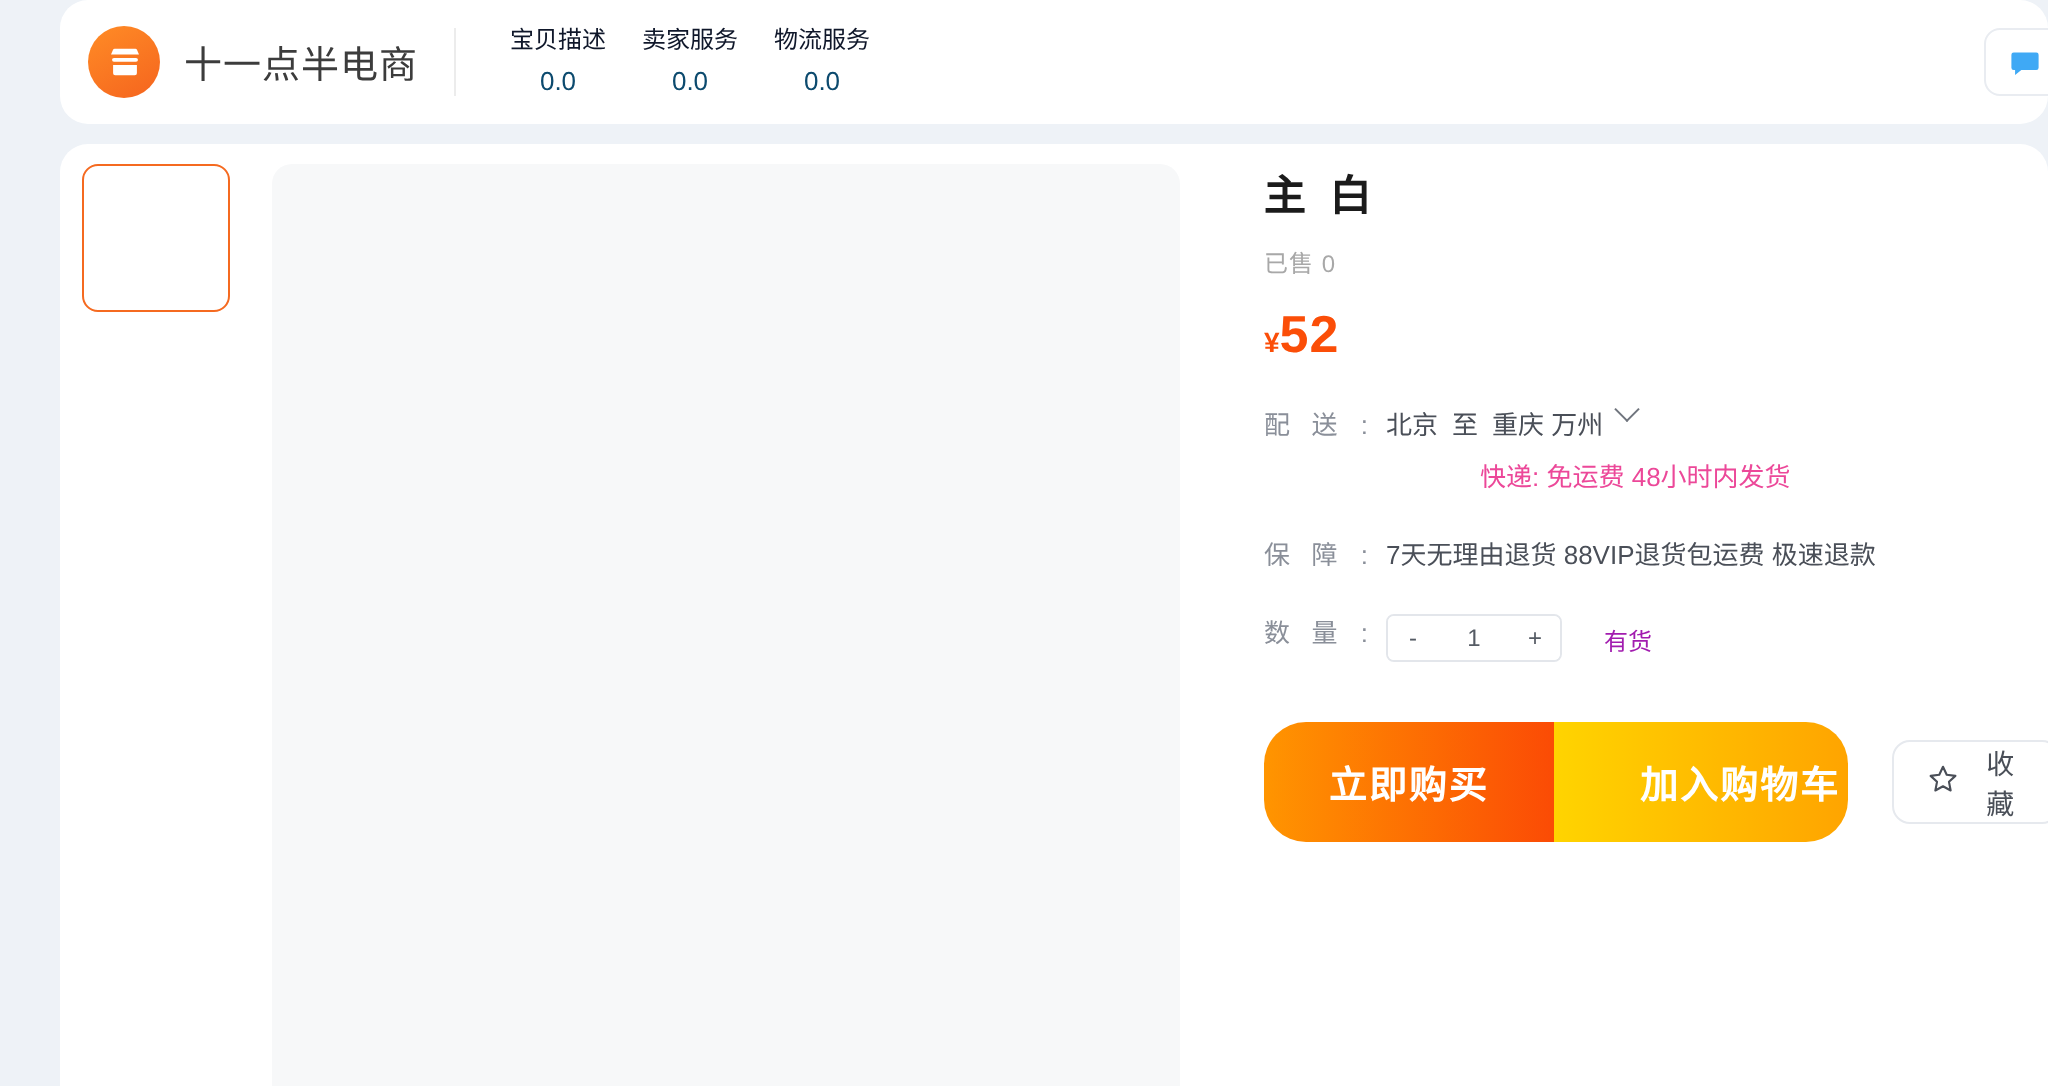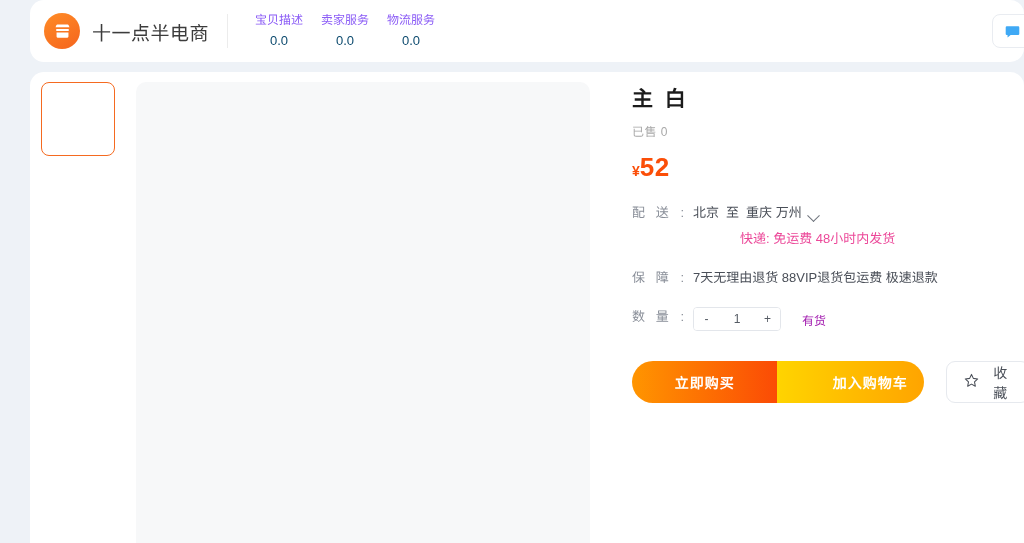--- a/index.html
+++ b/index.html
@@ -65,7 +65,7 @@
   }
   .rating-label {
     font-size: 12px;
-    color: #8b5cf6;
+    color: #0f172a;
     line-height: 17px;
     white-space: nowrap;
   }

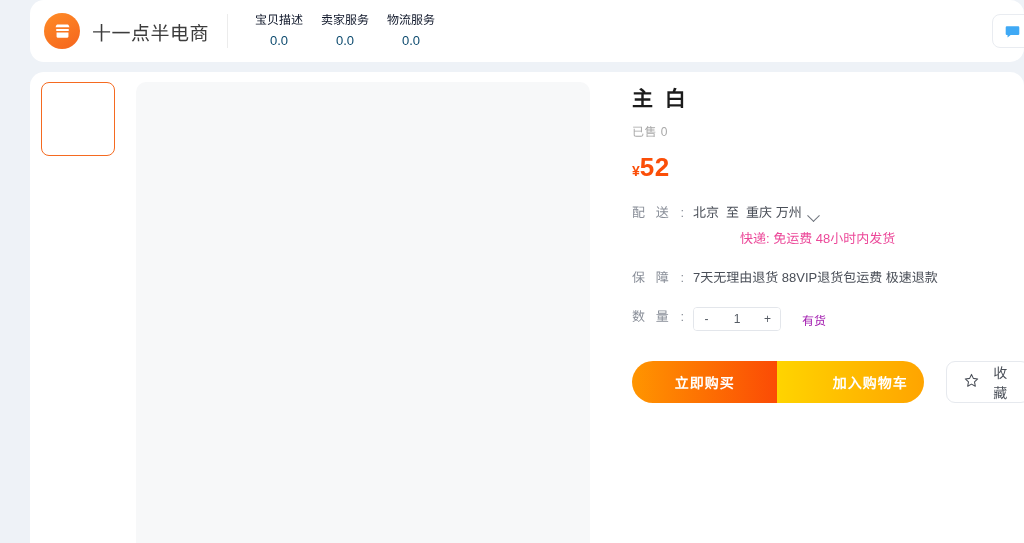--- a/index.html
+++ b/index.html
@@ -192,7 +192,7 @@
   }
   .ship-main {
     display: flex;
-    align-items: flex-end;
+    align-items: flex-start;
     gap: 7px;
     white-space: nowrap;
   }

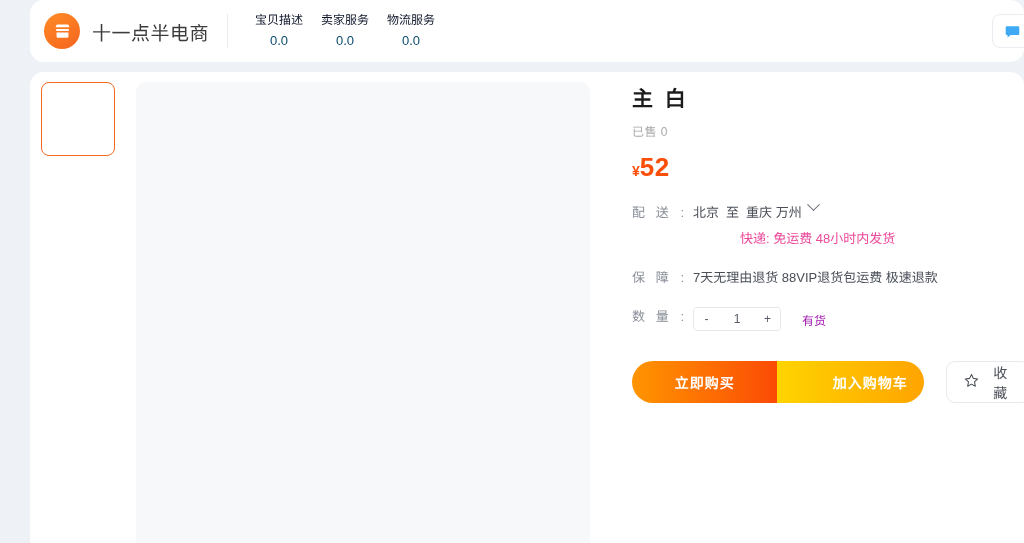--- a/index.html
+++ b/index.html
@@ -261,11 +261,11 @@
   }
   .btn-buy, .btn-cart {
     width: 152px;
-    height: 42px;
+    height: 60px;
     border: none;
     color: #ffffff;
     font-family: inherit;
-    font-size: 14px;
+    font-size: 19px;
     font-weight: bold;
     letter-spacing: 1px;
     cursor: pointer;

